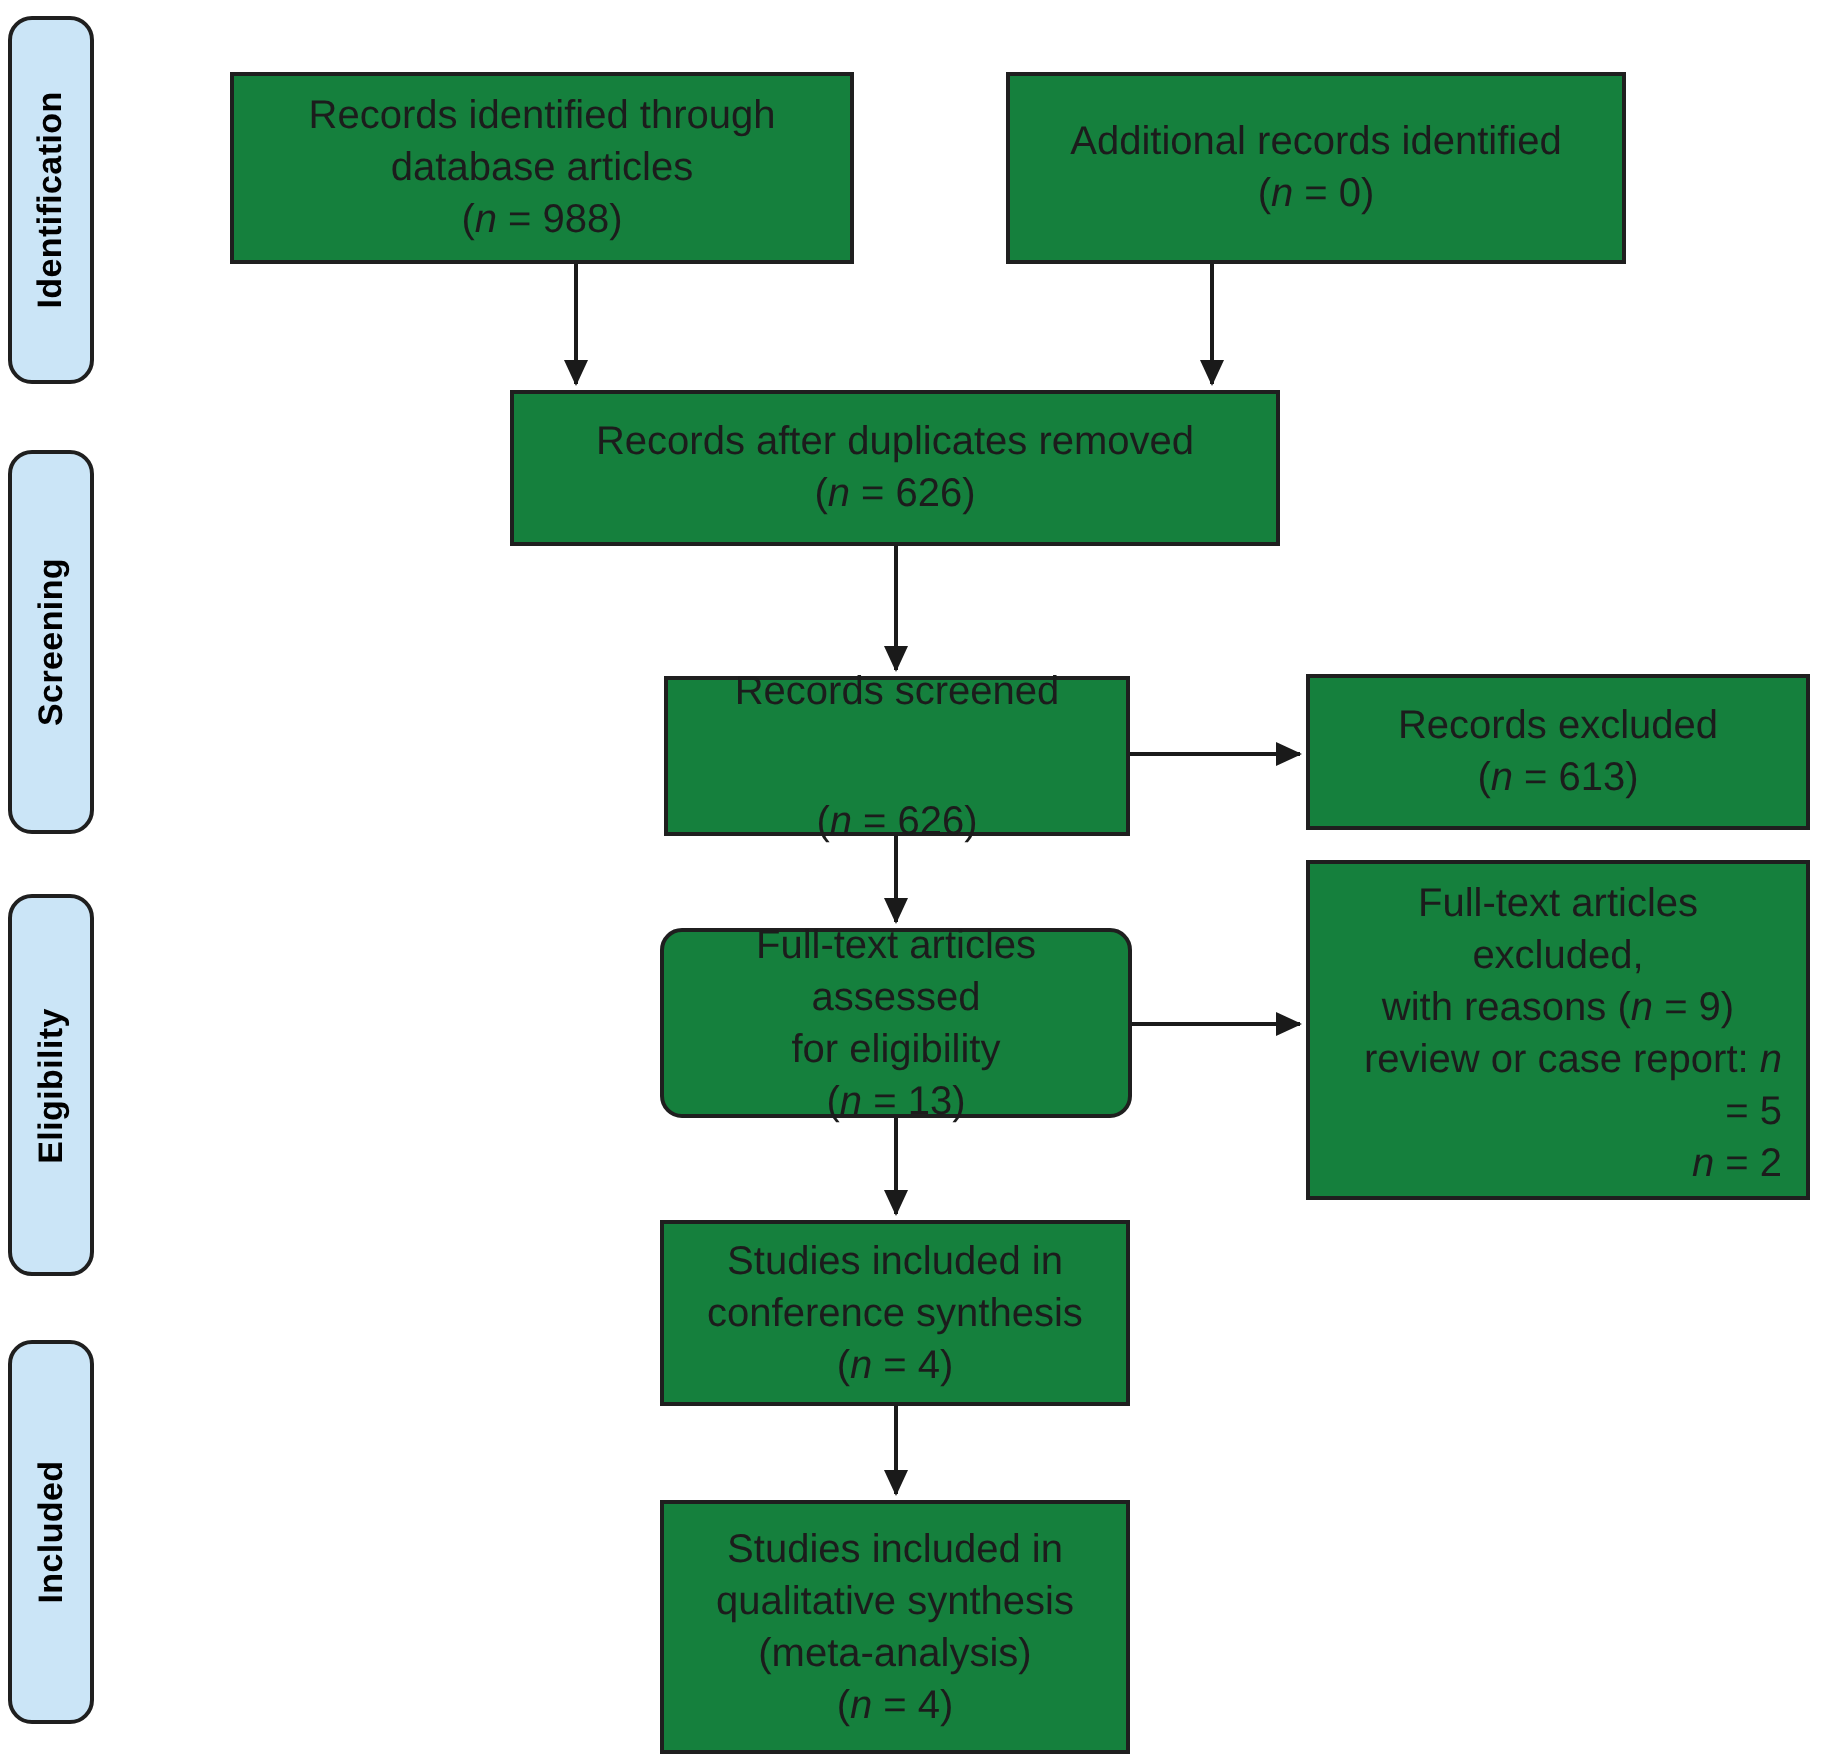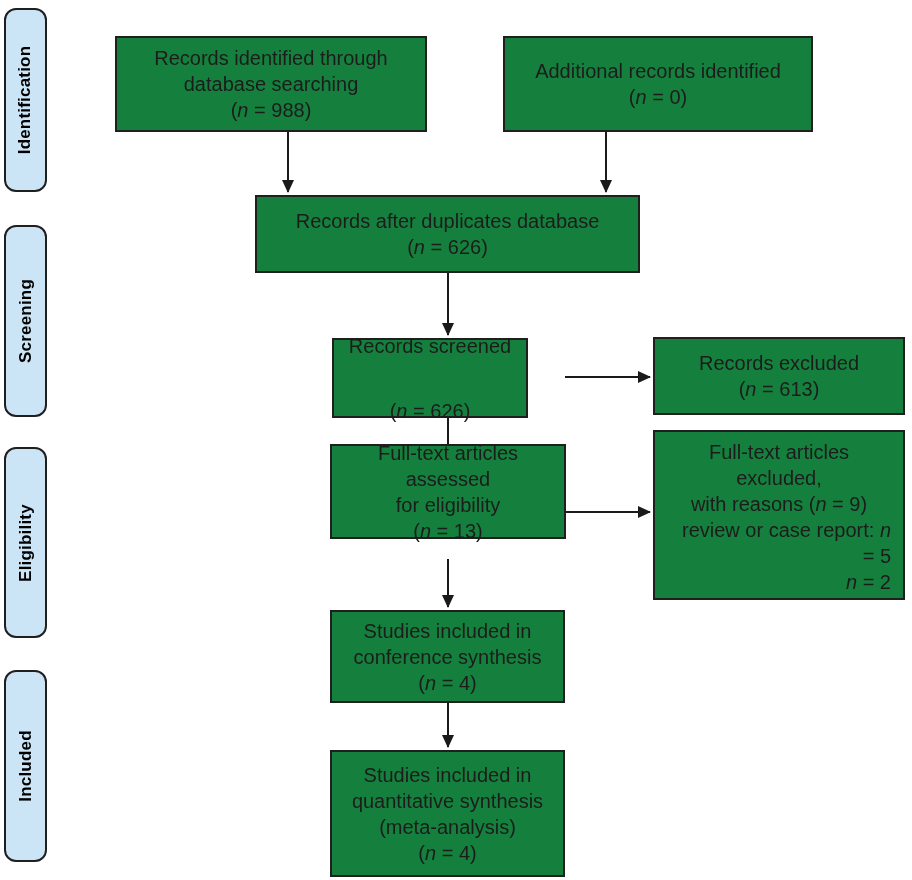--- a/index.html
+++ b/index.html
@@ -109,7 +109,7 @@
 
   <div class="fbox box-identified-database">
       <div class="ln">Records identified through</div>
-      <div class="ln">database searching</div>
+      <div class="ln">database articles</div>
       <div class="ln">(<i>n</i> = 988)</div>
     </div>
   <div class="fbox box-identified-other">

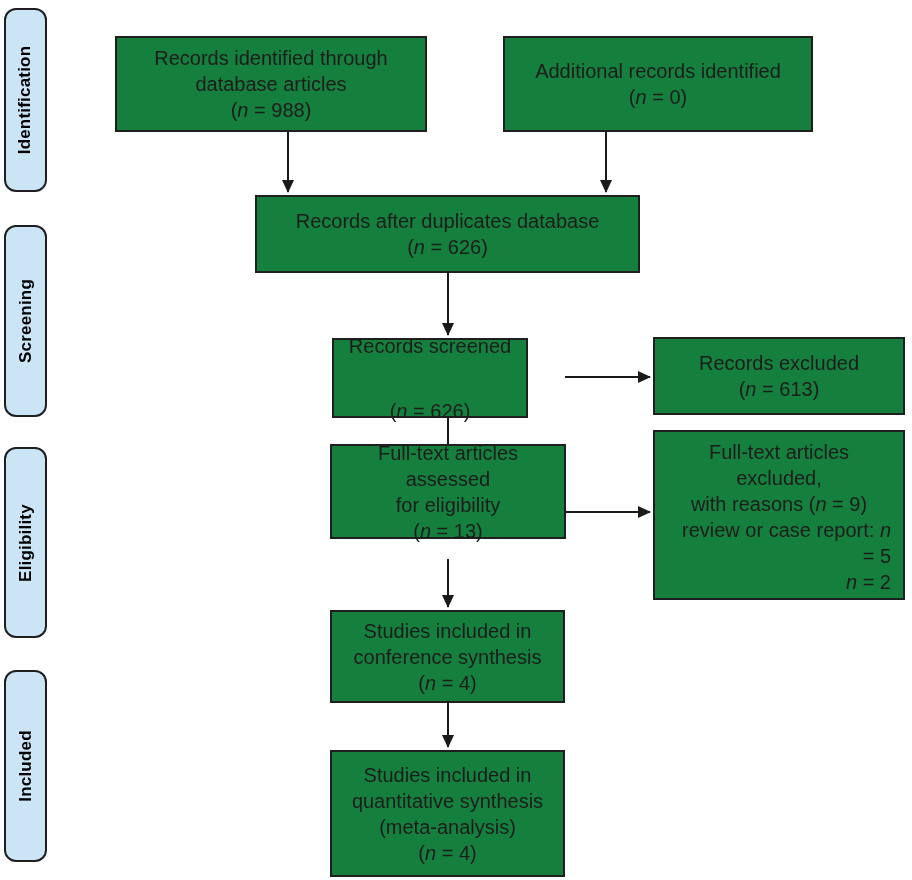--- a/index.html
+++ b/index.html
@@ -117,7 +117,7 @@
       <div class="ln">(<i>n</i> = 0)</div>
     </div>
   <div class="fbox box-duplicates-removed">
-      <div class="ln">Records after duplicates database</div>
+      <div class="ln">Records after duplicates removed</div>
       <div class="ln">(<i>n</i> = 626)</div>
     </div>
   <div class="fbox box-records-screened">

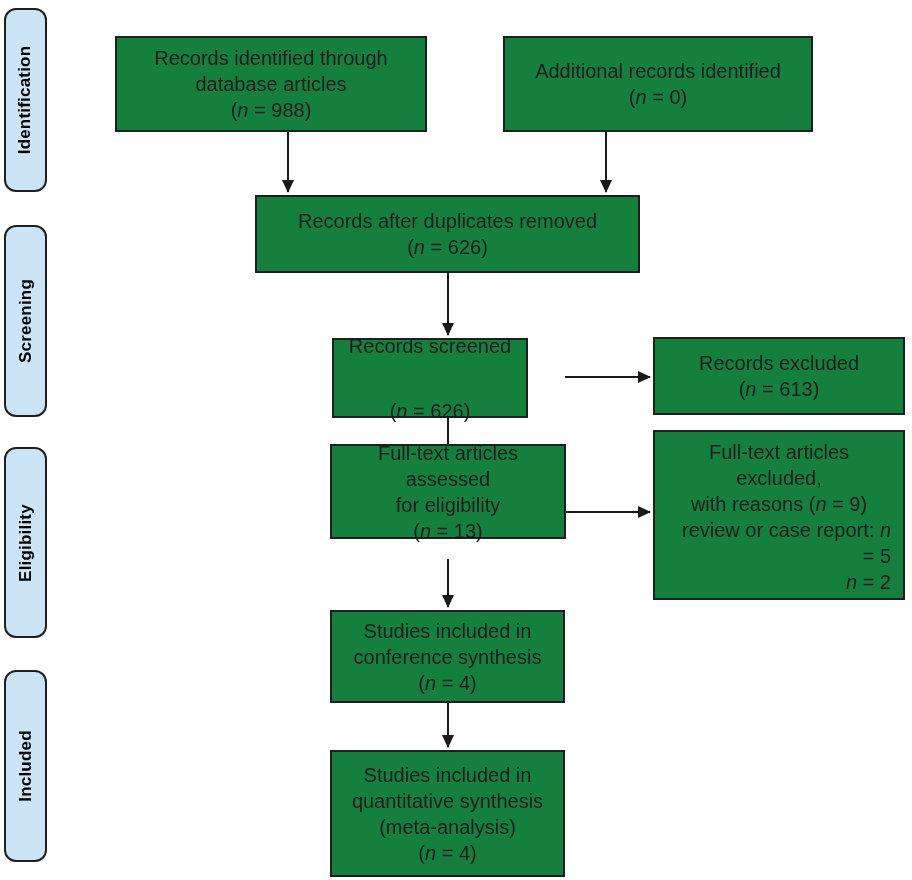--- a/index.html
+++ b/index.html
@@ -66,7 +66,7 @@
   .box-identified-database{left:115px;top:36px;width:312px;height:96px;}
   .box-identified-other{left:471px;top:36px;width:310px;height:96px;margin-left:32px;}
   .box-duplicates-removed{left:255px;top:195px;width:385px;height:78px;}
-  .box-records-screened{left:332px;top:338px;width:196px;height:80px;gap:39px;}
+  .box-records-screened{left:332px;top:338px;width:233px;height:80px;gap:39px;}
   .box-records-excluded{left:653px;top:337px;width:252px;height:78px;}
   .box-fulltext-assessed{left:330px;top:444px;width:236px;height:95px;}
   .box-fulltext-excluded{left:653px;top:430px;width:252px;height:170px;}

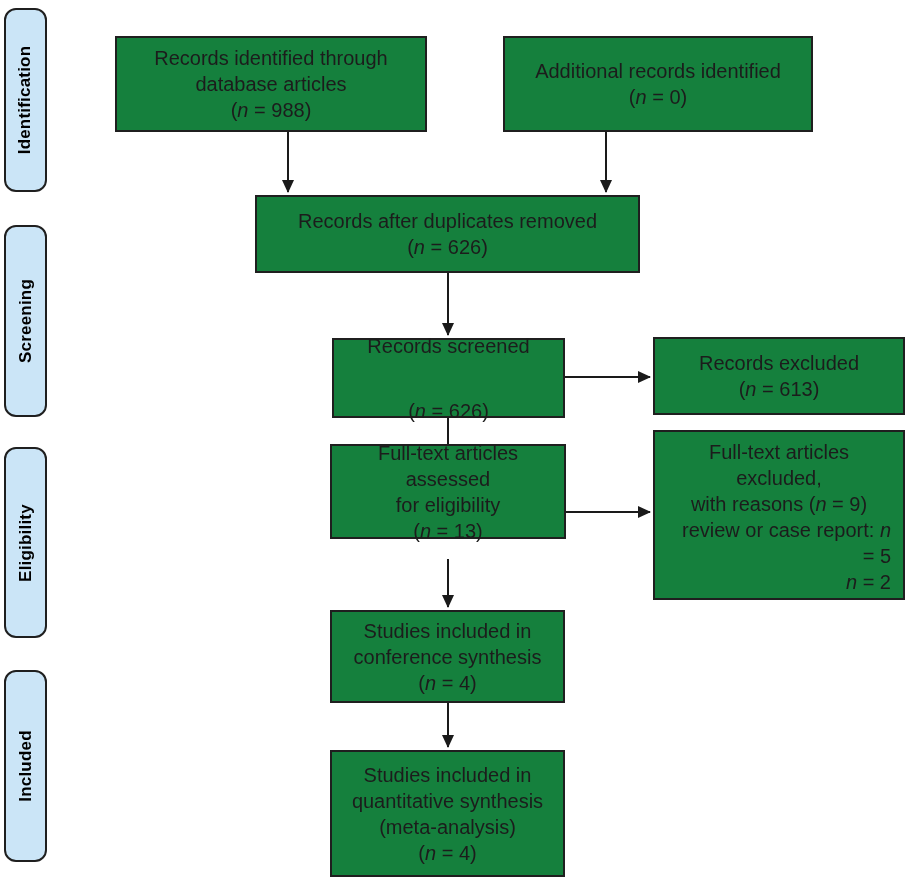--- a/index.html
+++ b/index.html
@@ -68,7 +68,7 @@
   .box-duplicates-removed{left:255px;top:195px;width:385px;height:78px;}
   .box-records-screened{left:332px;top:338px;width:233px;height:80px;gap:39px;}
   .box-records-excluded{left:653px;top:337px;width:252px;height:78px;}
-  .box-fulltext-assessed{left:330px;top:444px;width:236px;height:95px;}
+  .box-fulltext-assessed{left:330px;top:464px;width:236px;height:95px;border-radius:11px;}
   .box-fulltext-excluded{left:653px;top:430px;width:252px;height:170px;}
   .box-qualitative{left:330px;top:610px;width:235px;height:93px;}
   .box-quantitative{left:330px;top:750px;width:235px;height:127px;}

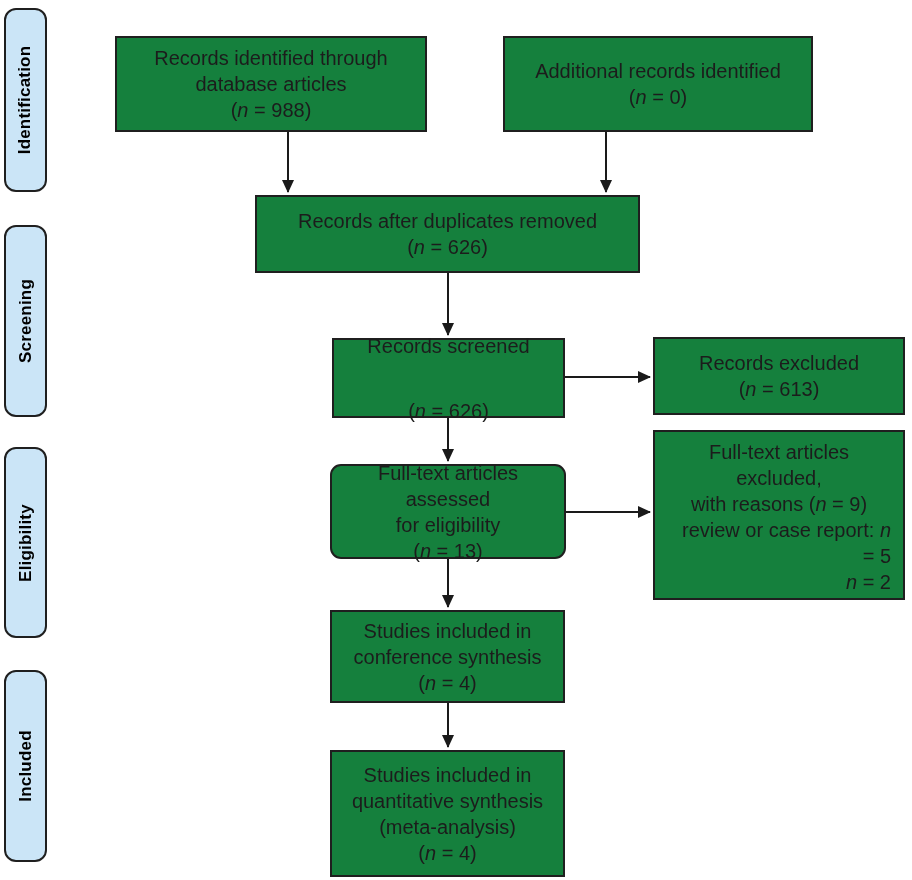--- a/index.html
+++ b/index.html
@@ -150,7 +150,7 @@
     </div>
   <div class="fbox box-quantitative">
       <div class="ln">Studies included in</div>
-      <div class="ln">quantitative synthesis</div>
+      <div class="ln">qualitative synthesis</div>
       <div class="ln">(meta-analysis)</div>
       <div class="ln">(<i>n</i> = 4)</div>
     </div>

